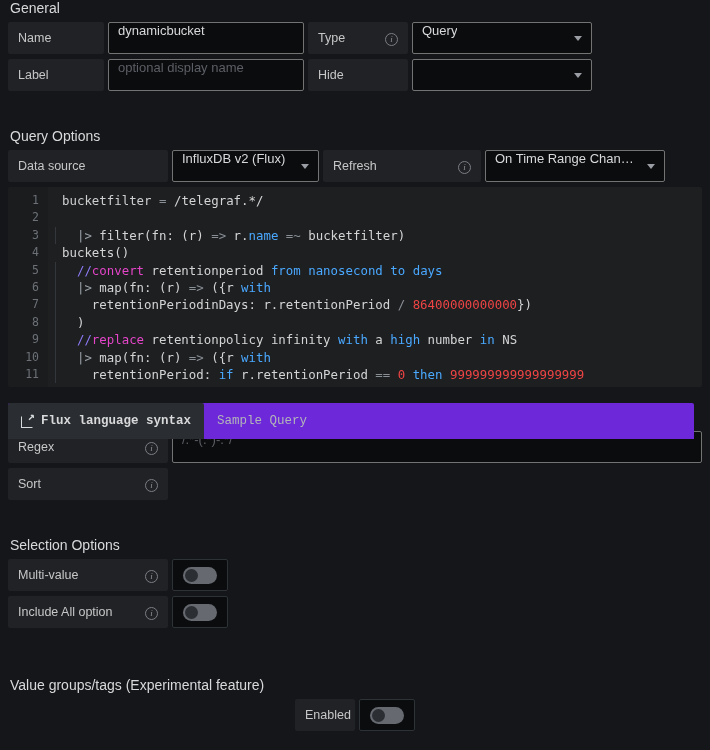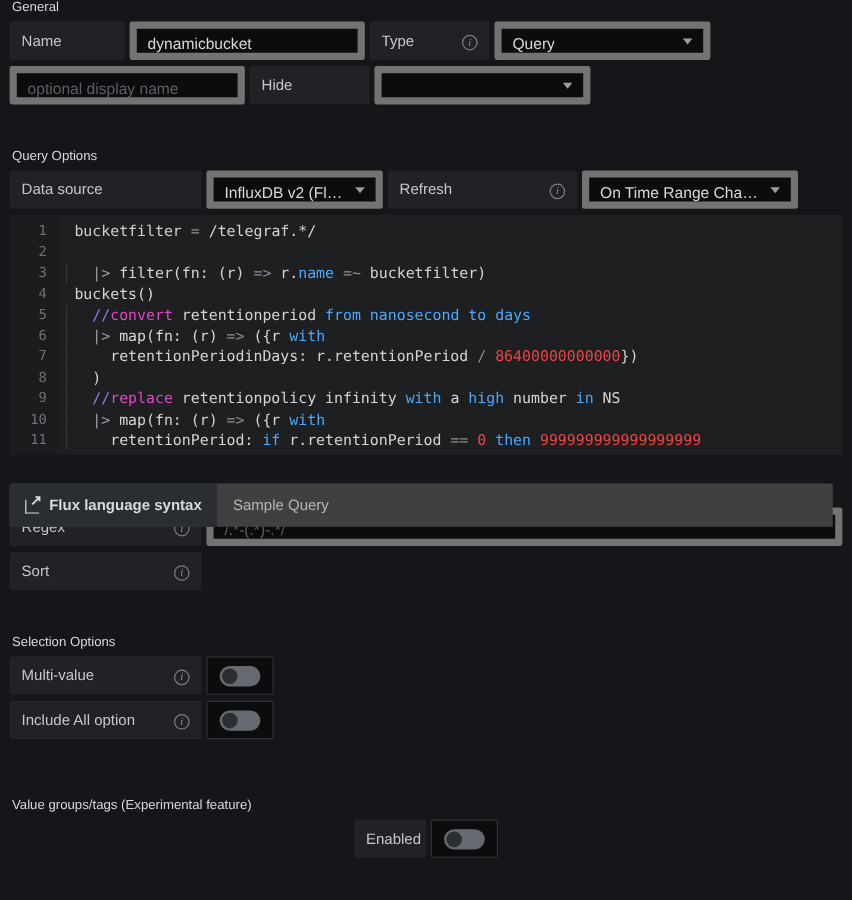--- a/index.html
+++ b/index.html
@@ -14,7 +14,7 @@
   .page { position: relative; width: 710px; height: 750px; padding: 0 8px; }
 
   .section-title {
-    font-size: 11px;
+    font-size: 14px;
     color: #d8d9da;
     margin: 0;
     padding: 0 0 6px 2px;

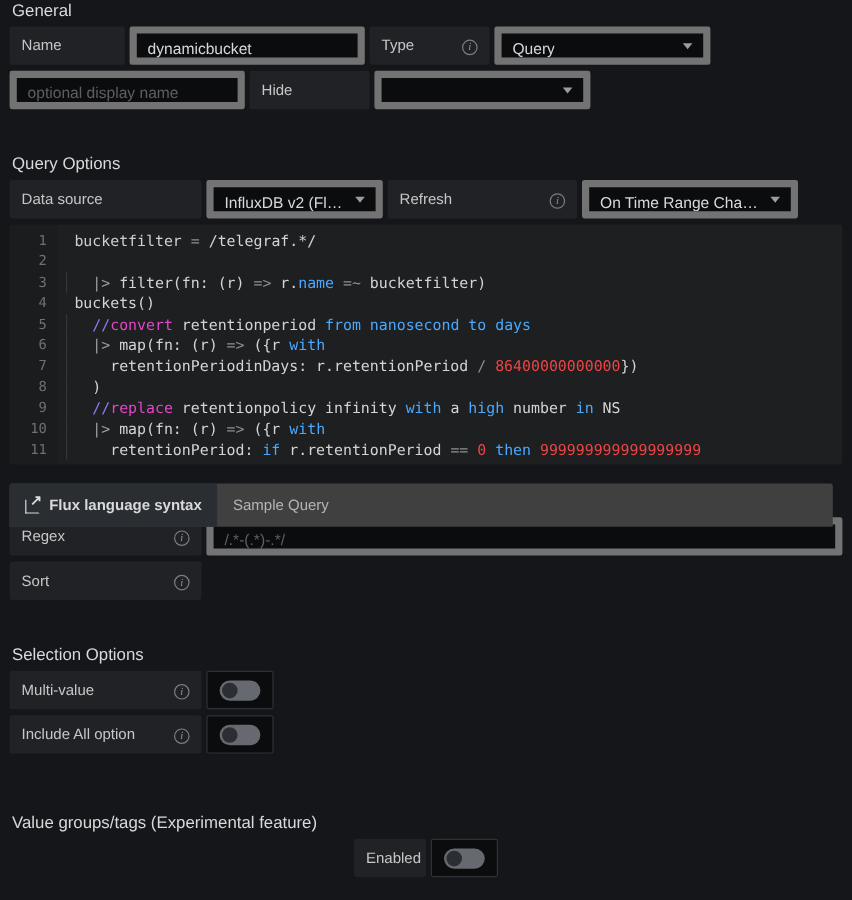--- a/index.html
+++ b/index.html
@@ -52,11 +52,11 @@
 
   .input-box, .select-box {
     background: #0b0c0e;
-    border: 6px solid #737373;
+    border: 1px solid #737373;
     border-radius: 2px;
     height: 32px;
     display: flex;
-    align-items: flex-end;
+    align-items: flex-start;
     padding: 0 9px;
     font-size: 13px;
     color: #d8d9da;

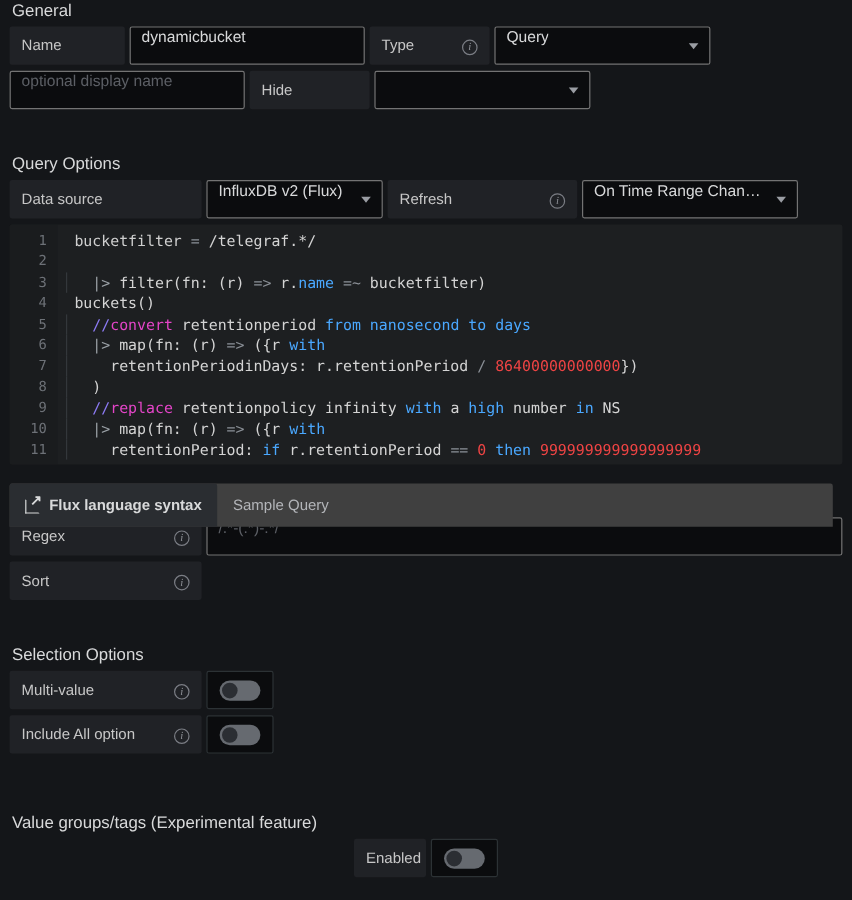--- a/index.html
+++ b/index.html
@@ -252,6 +252,9 @@
   </div>
 
   <div class="row">
+    <div class="field-label lbl-name">
+      <span>Label</span>
+    </div>
     <div class="input-box in-name placeholder">
       <span class="placeholder-text">optional display name</span>
     </div>

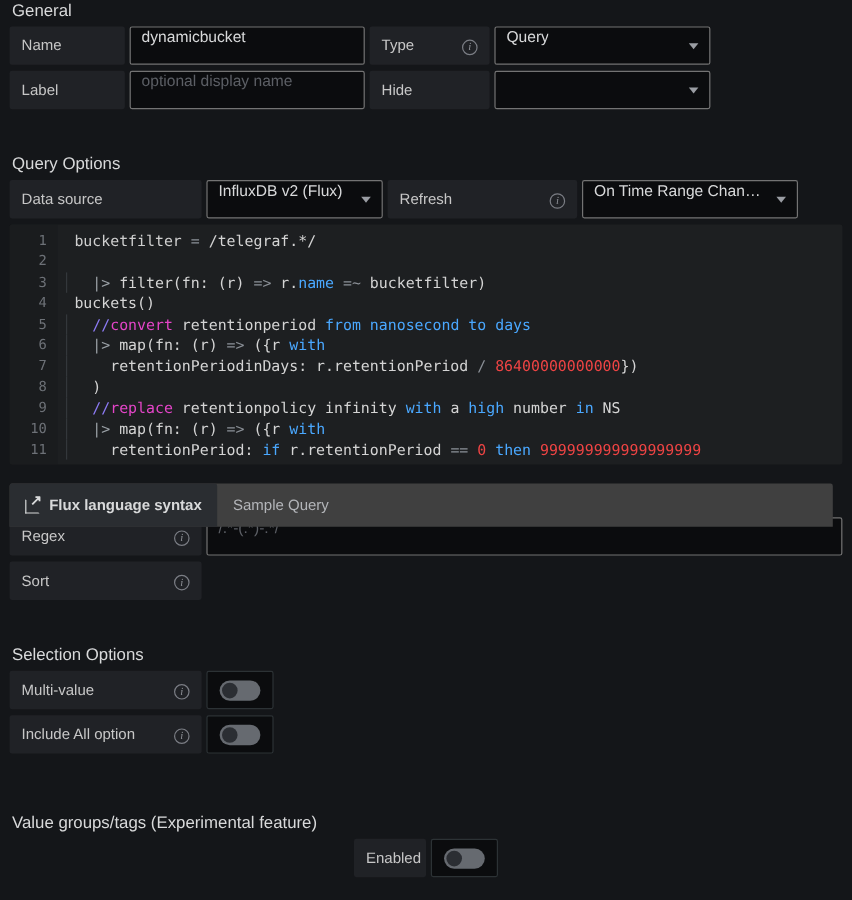--- a/index.html
+++ b/index.html
@@ -145,10 +145,11 @@
     position: absolute;
     left: 8px; top: 403px;
     width: 686px; height: 36px;
-    background: #404040;
+    background: #6d28d9;
     border-radius: 2px 2px 0 0;
     display: flex;
     align-items: stretch;
+    font-family: Liberation Mono, monospace;
   }
   .tab {
     display: flex;

